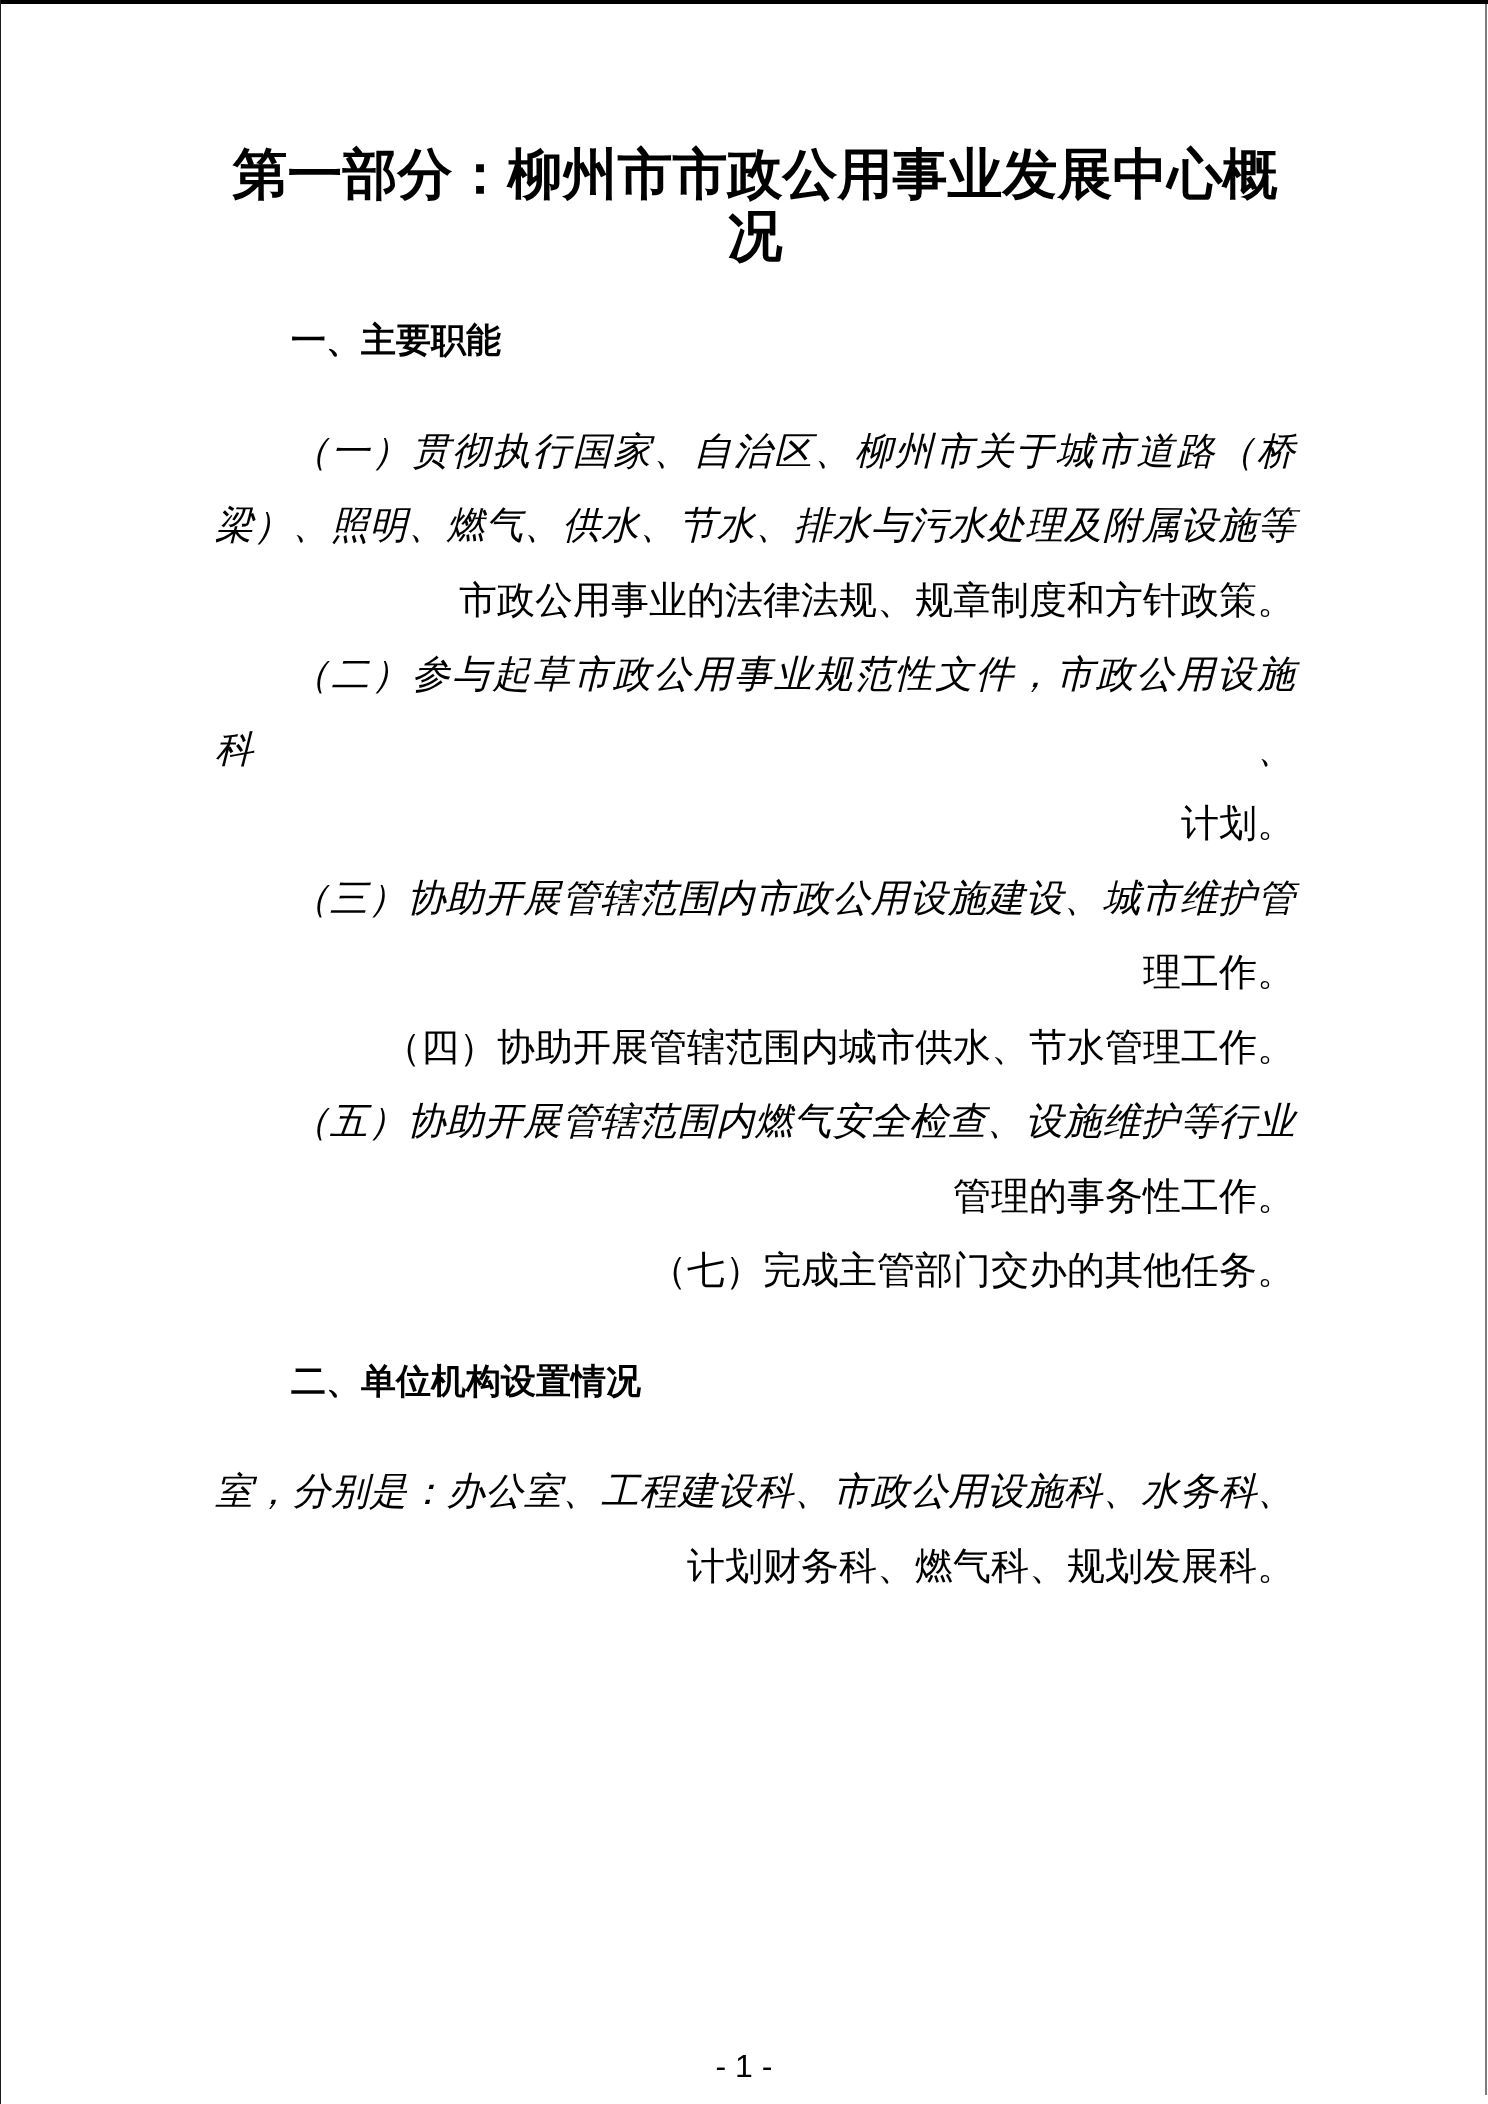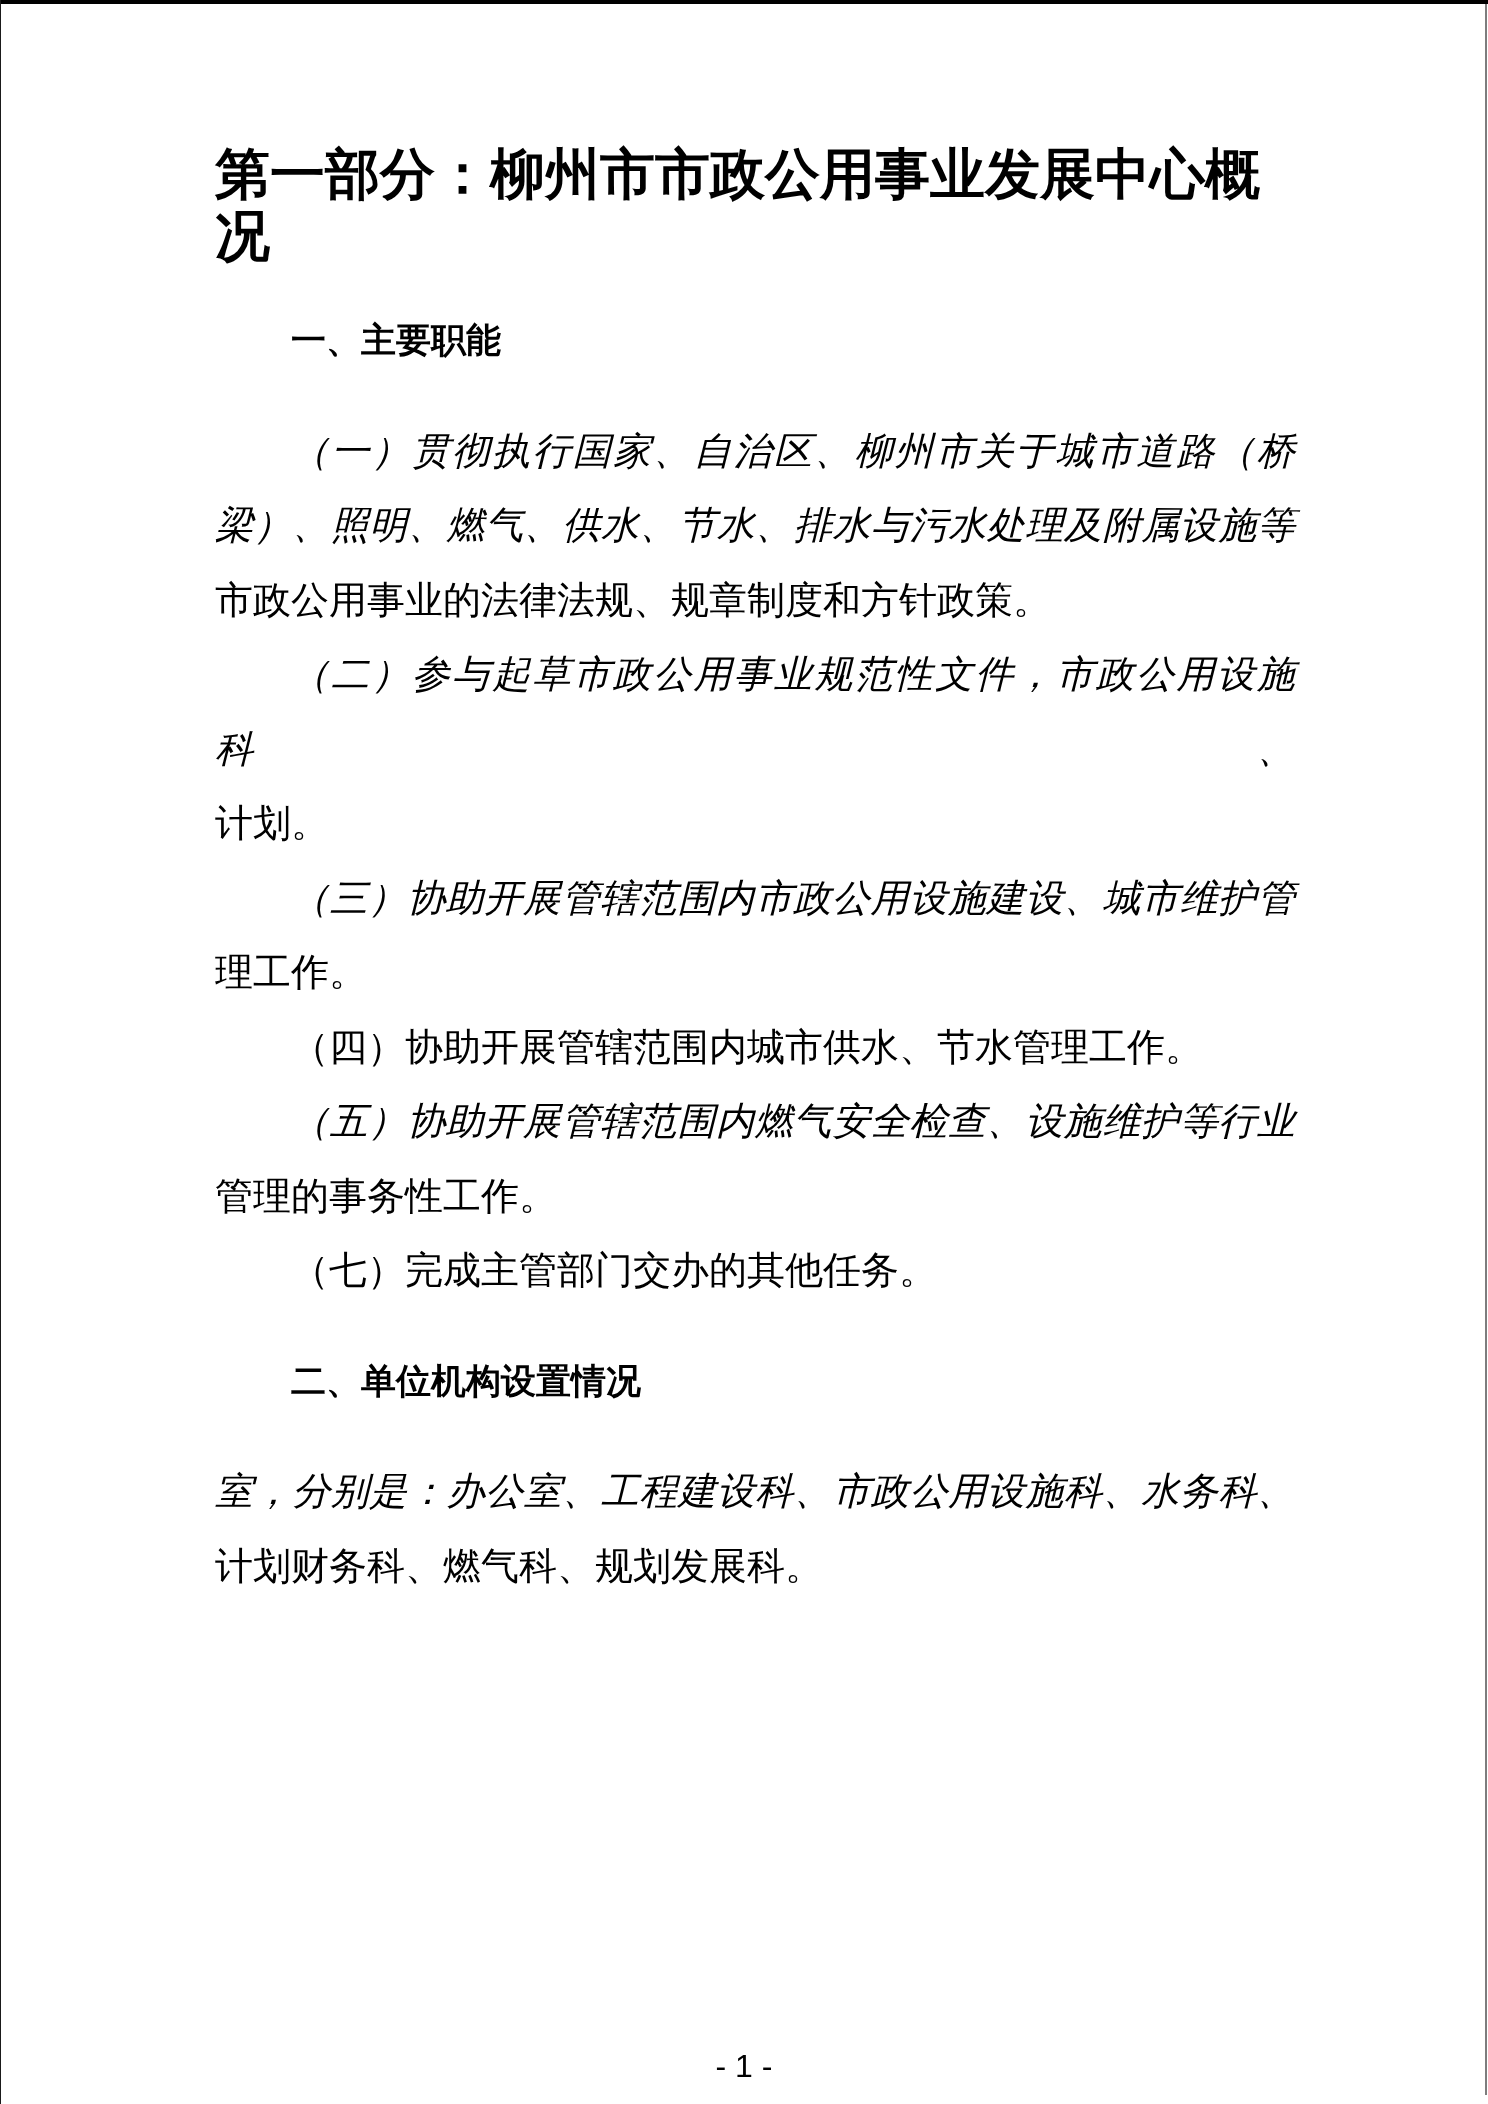--- a/index.html
+++ b/index.html
@@ -42,6 +42,7 @@
     font-size: 55px;
     line-height: 62px;
     font-weight: bold;
+    text-align: center;
     letter-spacing: 0;
   }
   .title-line {

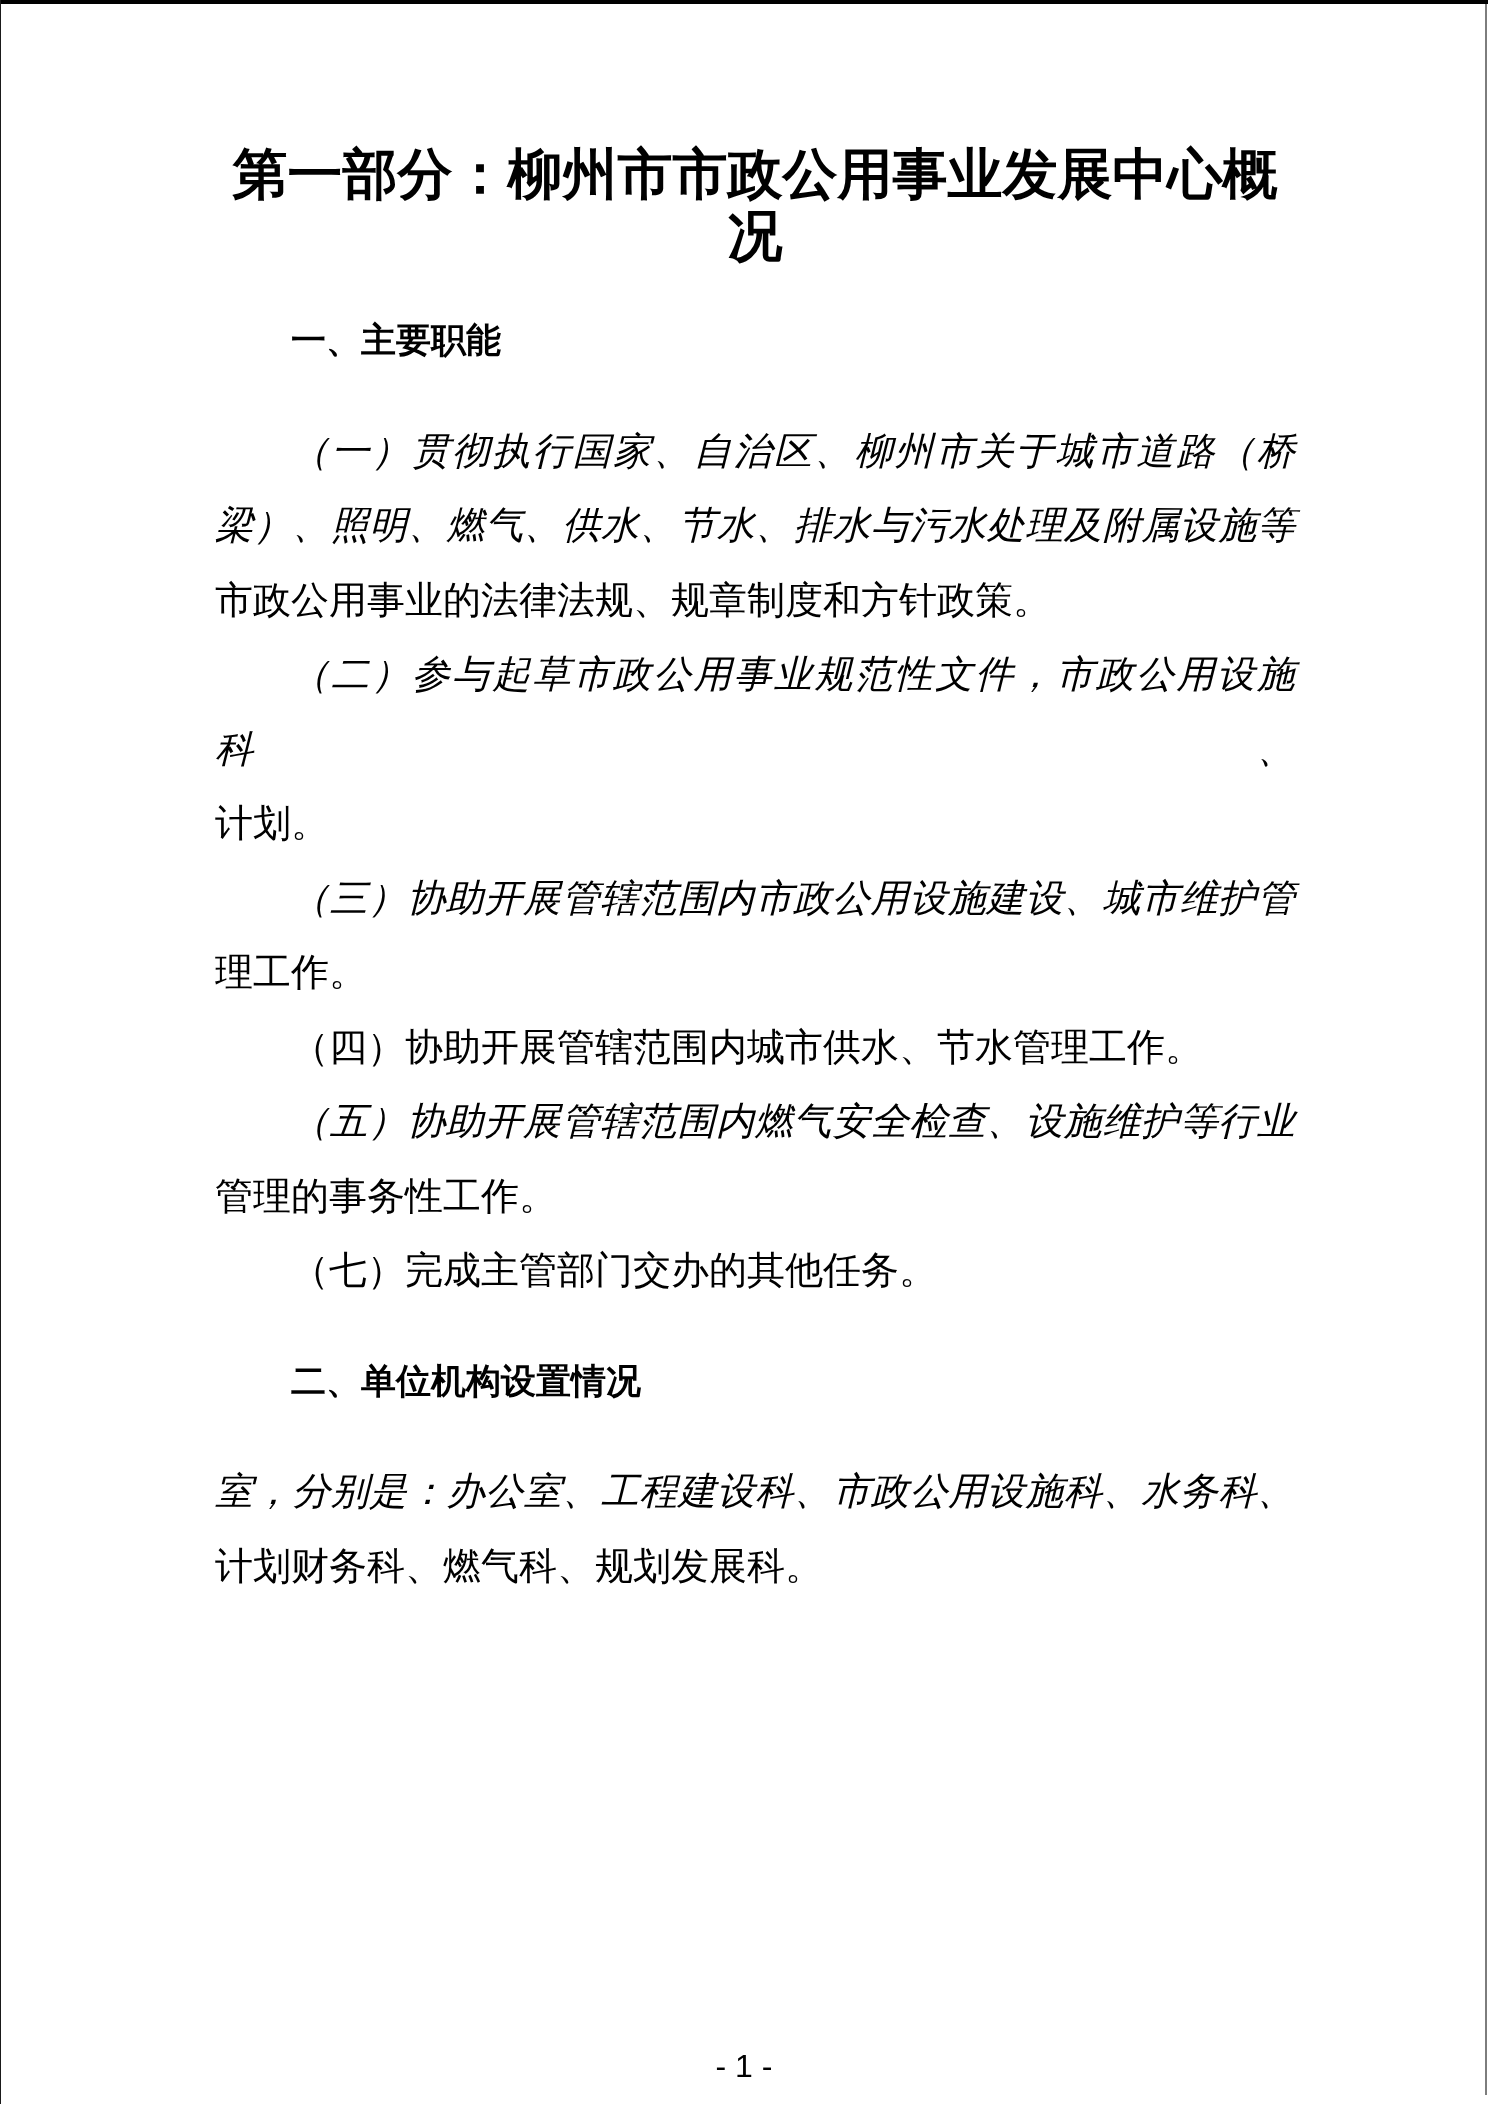--- a/index.html
+++ b/index.html
@@ -62,7 +62,7 @@
     font-size: 38px;
     line-height: 74.5px;
     font-weight: normal;
-    text-align: left;
+    text-align: right;
   }
   .body-line.first-line {
     text-indent: 76px;

